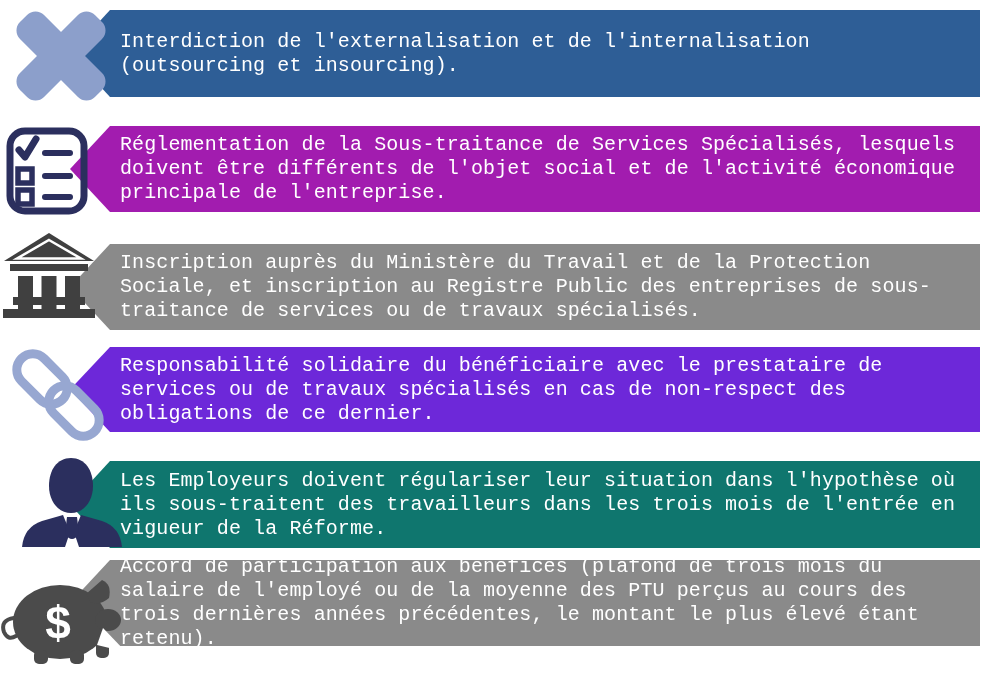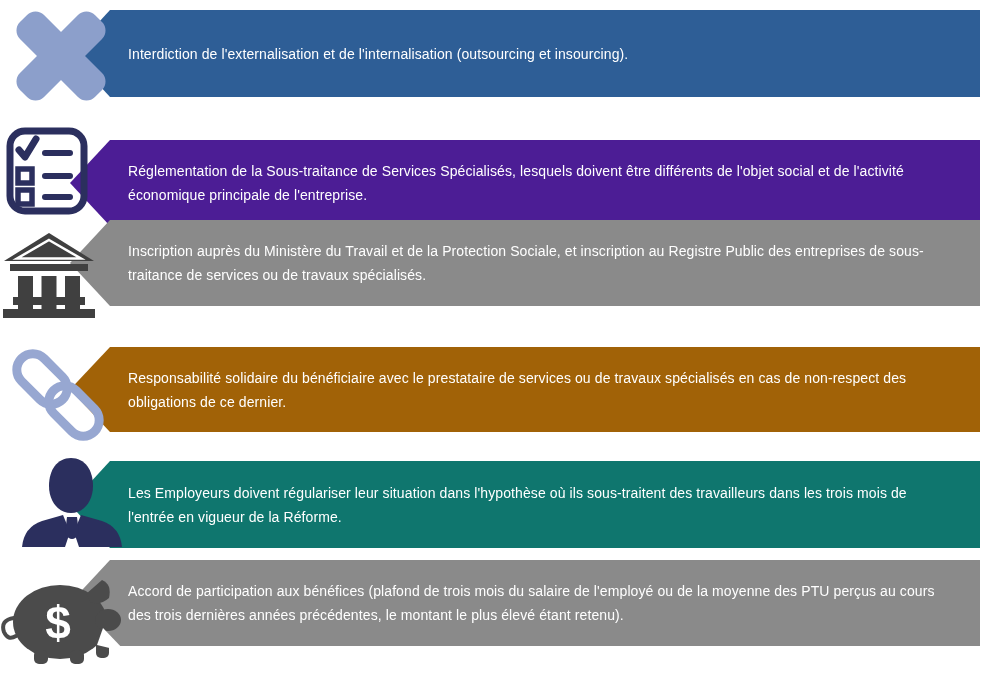--- a/index.html
+++ b/index.html
@@ -22,11 +22,12 @@
     z-index:1;
   }
   .banner-text{
-    margin:8px;
+    margin:0;
     color:#ffffff;
-    font-size:14px;
+    font-size:20px;
     line-height:24px;
     letter-spacing:0.1px;
+    font-family:Liberation Mono, monospace;
   }
   .icon-box{position:absolute;z-index:2;line-height:0;}
   .icon-box svg{overflow:visible;display:block;}

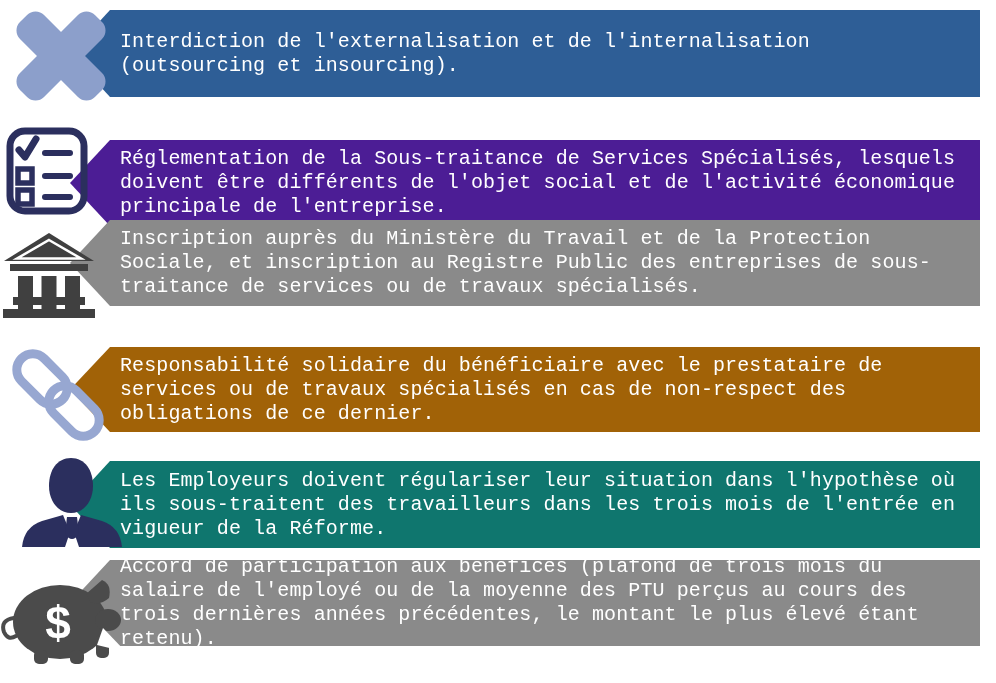--- a/index.html
+++ b/index.html
@@ -52,7 +52,7 @@
   </div>
 
   <div class="row">
-    <div class="banner" style="top: 140px; height: 86px; background: #4c1d95;">
+    <div class="banner" style="top: 126px; height: 86px; background: #a21caf;">
       <p class="banner-text">Réglementation de la Sous-traitance de Services Spécialisés, lesquels doivent être différents de l'objet social et de l'activité économique principale de l'entreprise.</p>
     </div>
     <div class="icon-box" style="left: 6px; top: 127px; color: rgb(43, 47, 94);">

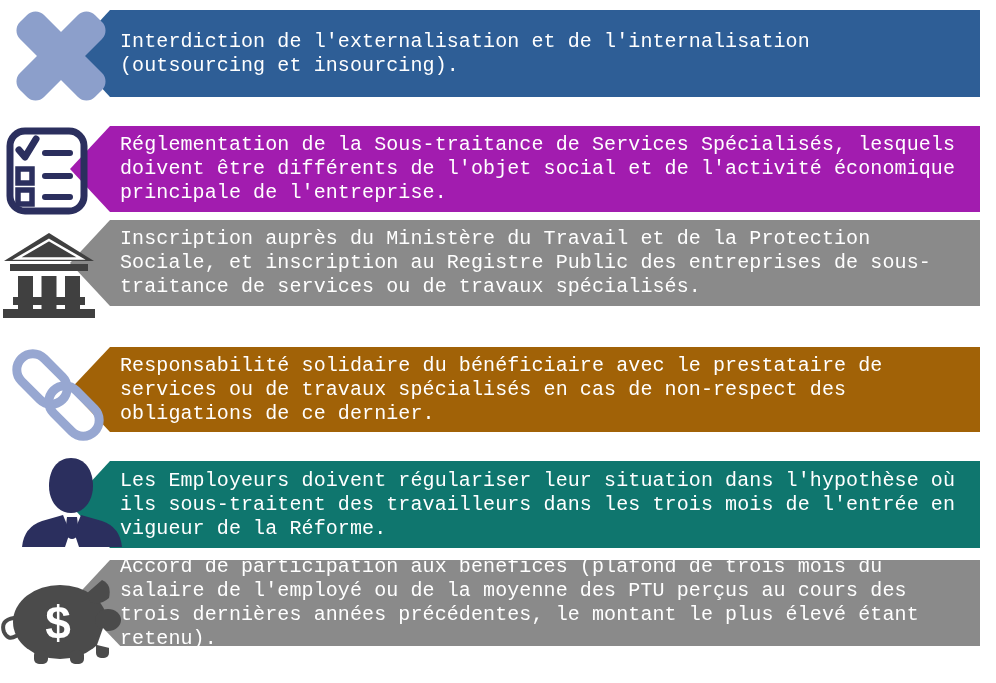--- a/index.html
+++ b/index.html
@@ -71,7 +71,7 @@
   </div>
 
   <div class="row">
-    <div class="banner" style="top: 220px; height: 86px; background: rgb(138, 138, 138);">
+    <div class="banner" style="top: 244px; height: 86px; background: rgb(138, 138, 138);">
       <p class="banner-text">Inscription auprès du Ministère du Travail et de la Protection Sociale, et inscription au Registre Public des entreprises de sous-traitance de services ou de travaux spécialisés.</p>
     </div>
     <div class="icon-box" style="left: 2px; top: 231px; color: rgb(64, 64, 64);">

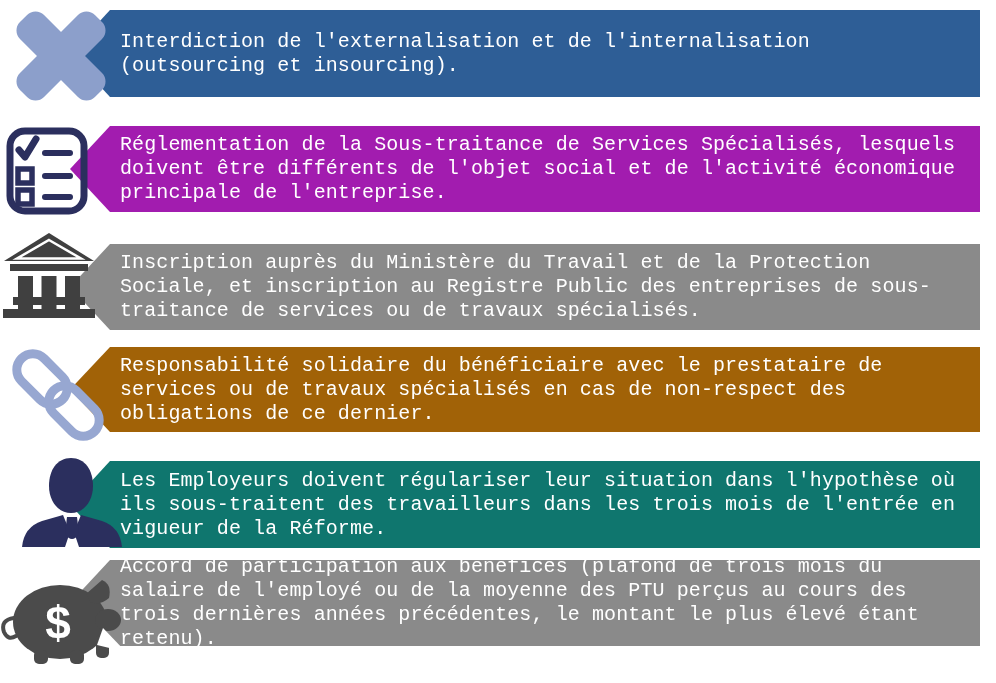--- a/index.html
+++ b/index.html
@@ -91,7 +91,7 @@
   </div>
 
   <div class="row">
-    <div class="banner" style="top: 347px; height: 85px; background: #a16207;">
+    <div class="banner" style="top: 347px; height: 85px; background: #6d28d9;">
       <p class="banner-text">Responsabilité solidaire du bénéficiaire avec le prestataire de services ou de travaux spécialisés en cas de non-respect des obligations de ce dernier.</p>
     </div>
     <div class="icon-box" style="left: 13px; top: 350px; color: rgb(151, 167, 209);">

